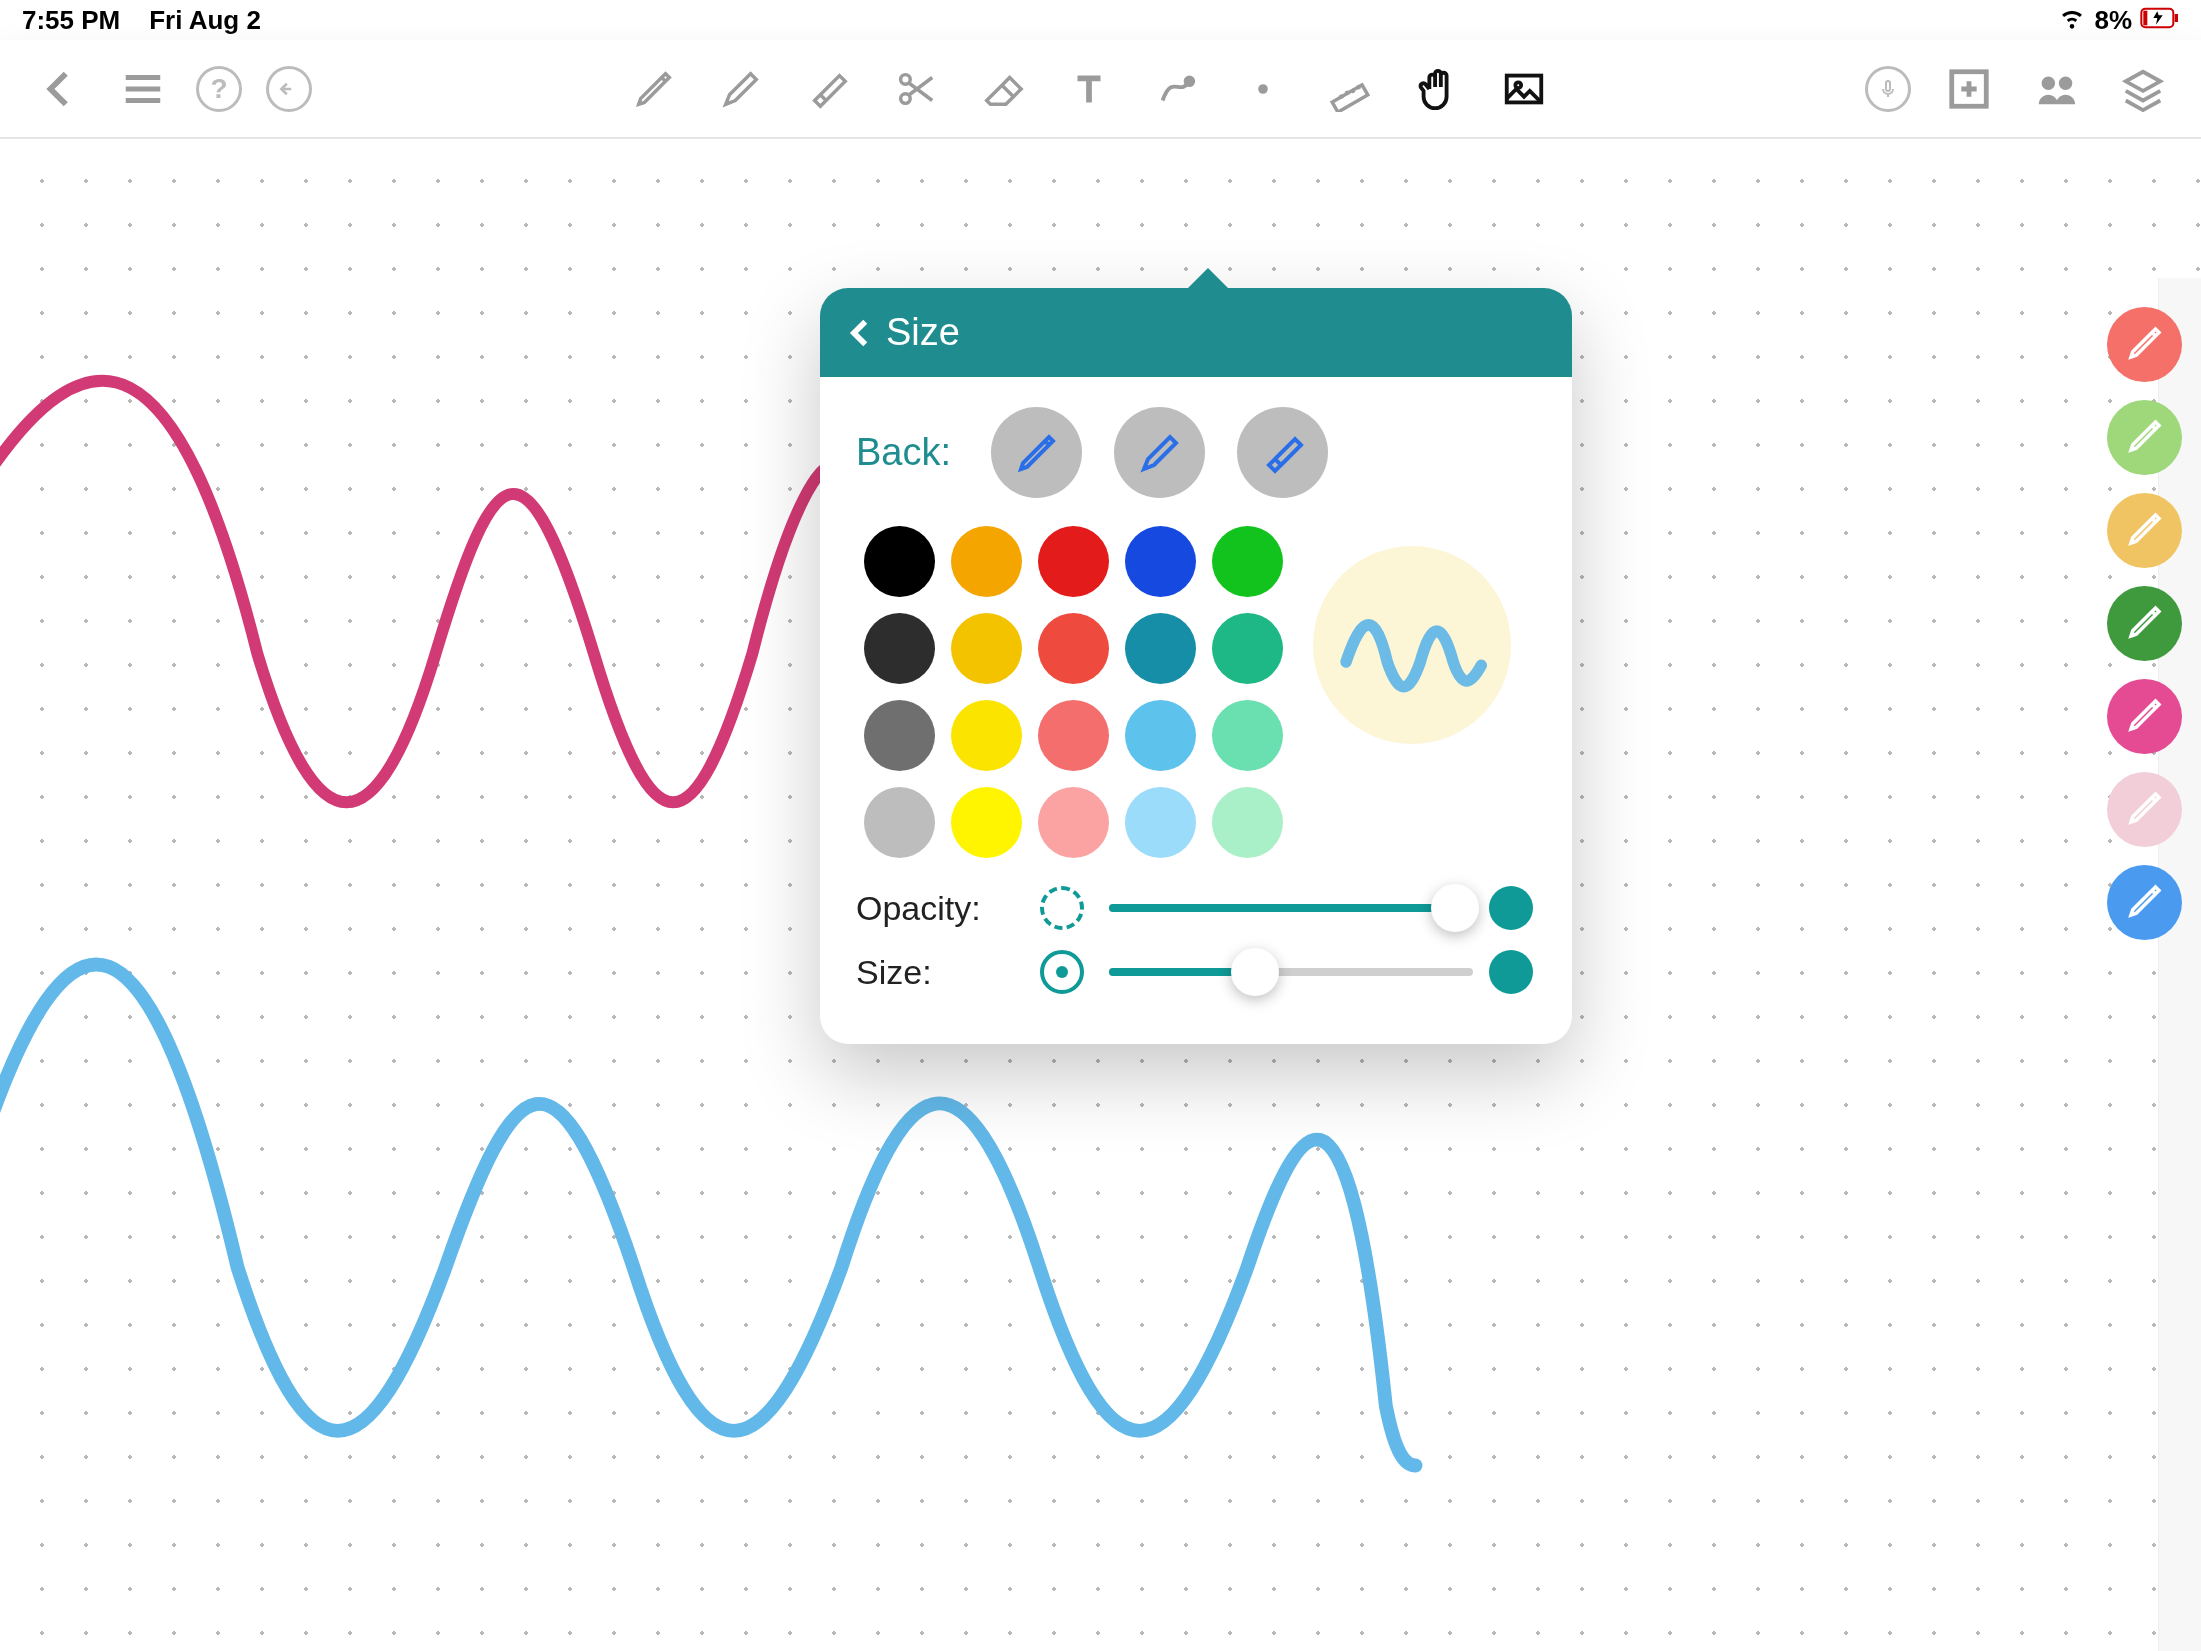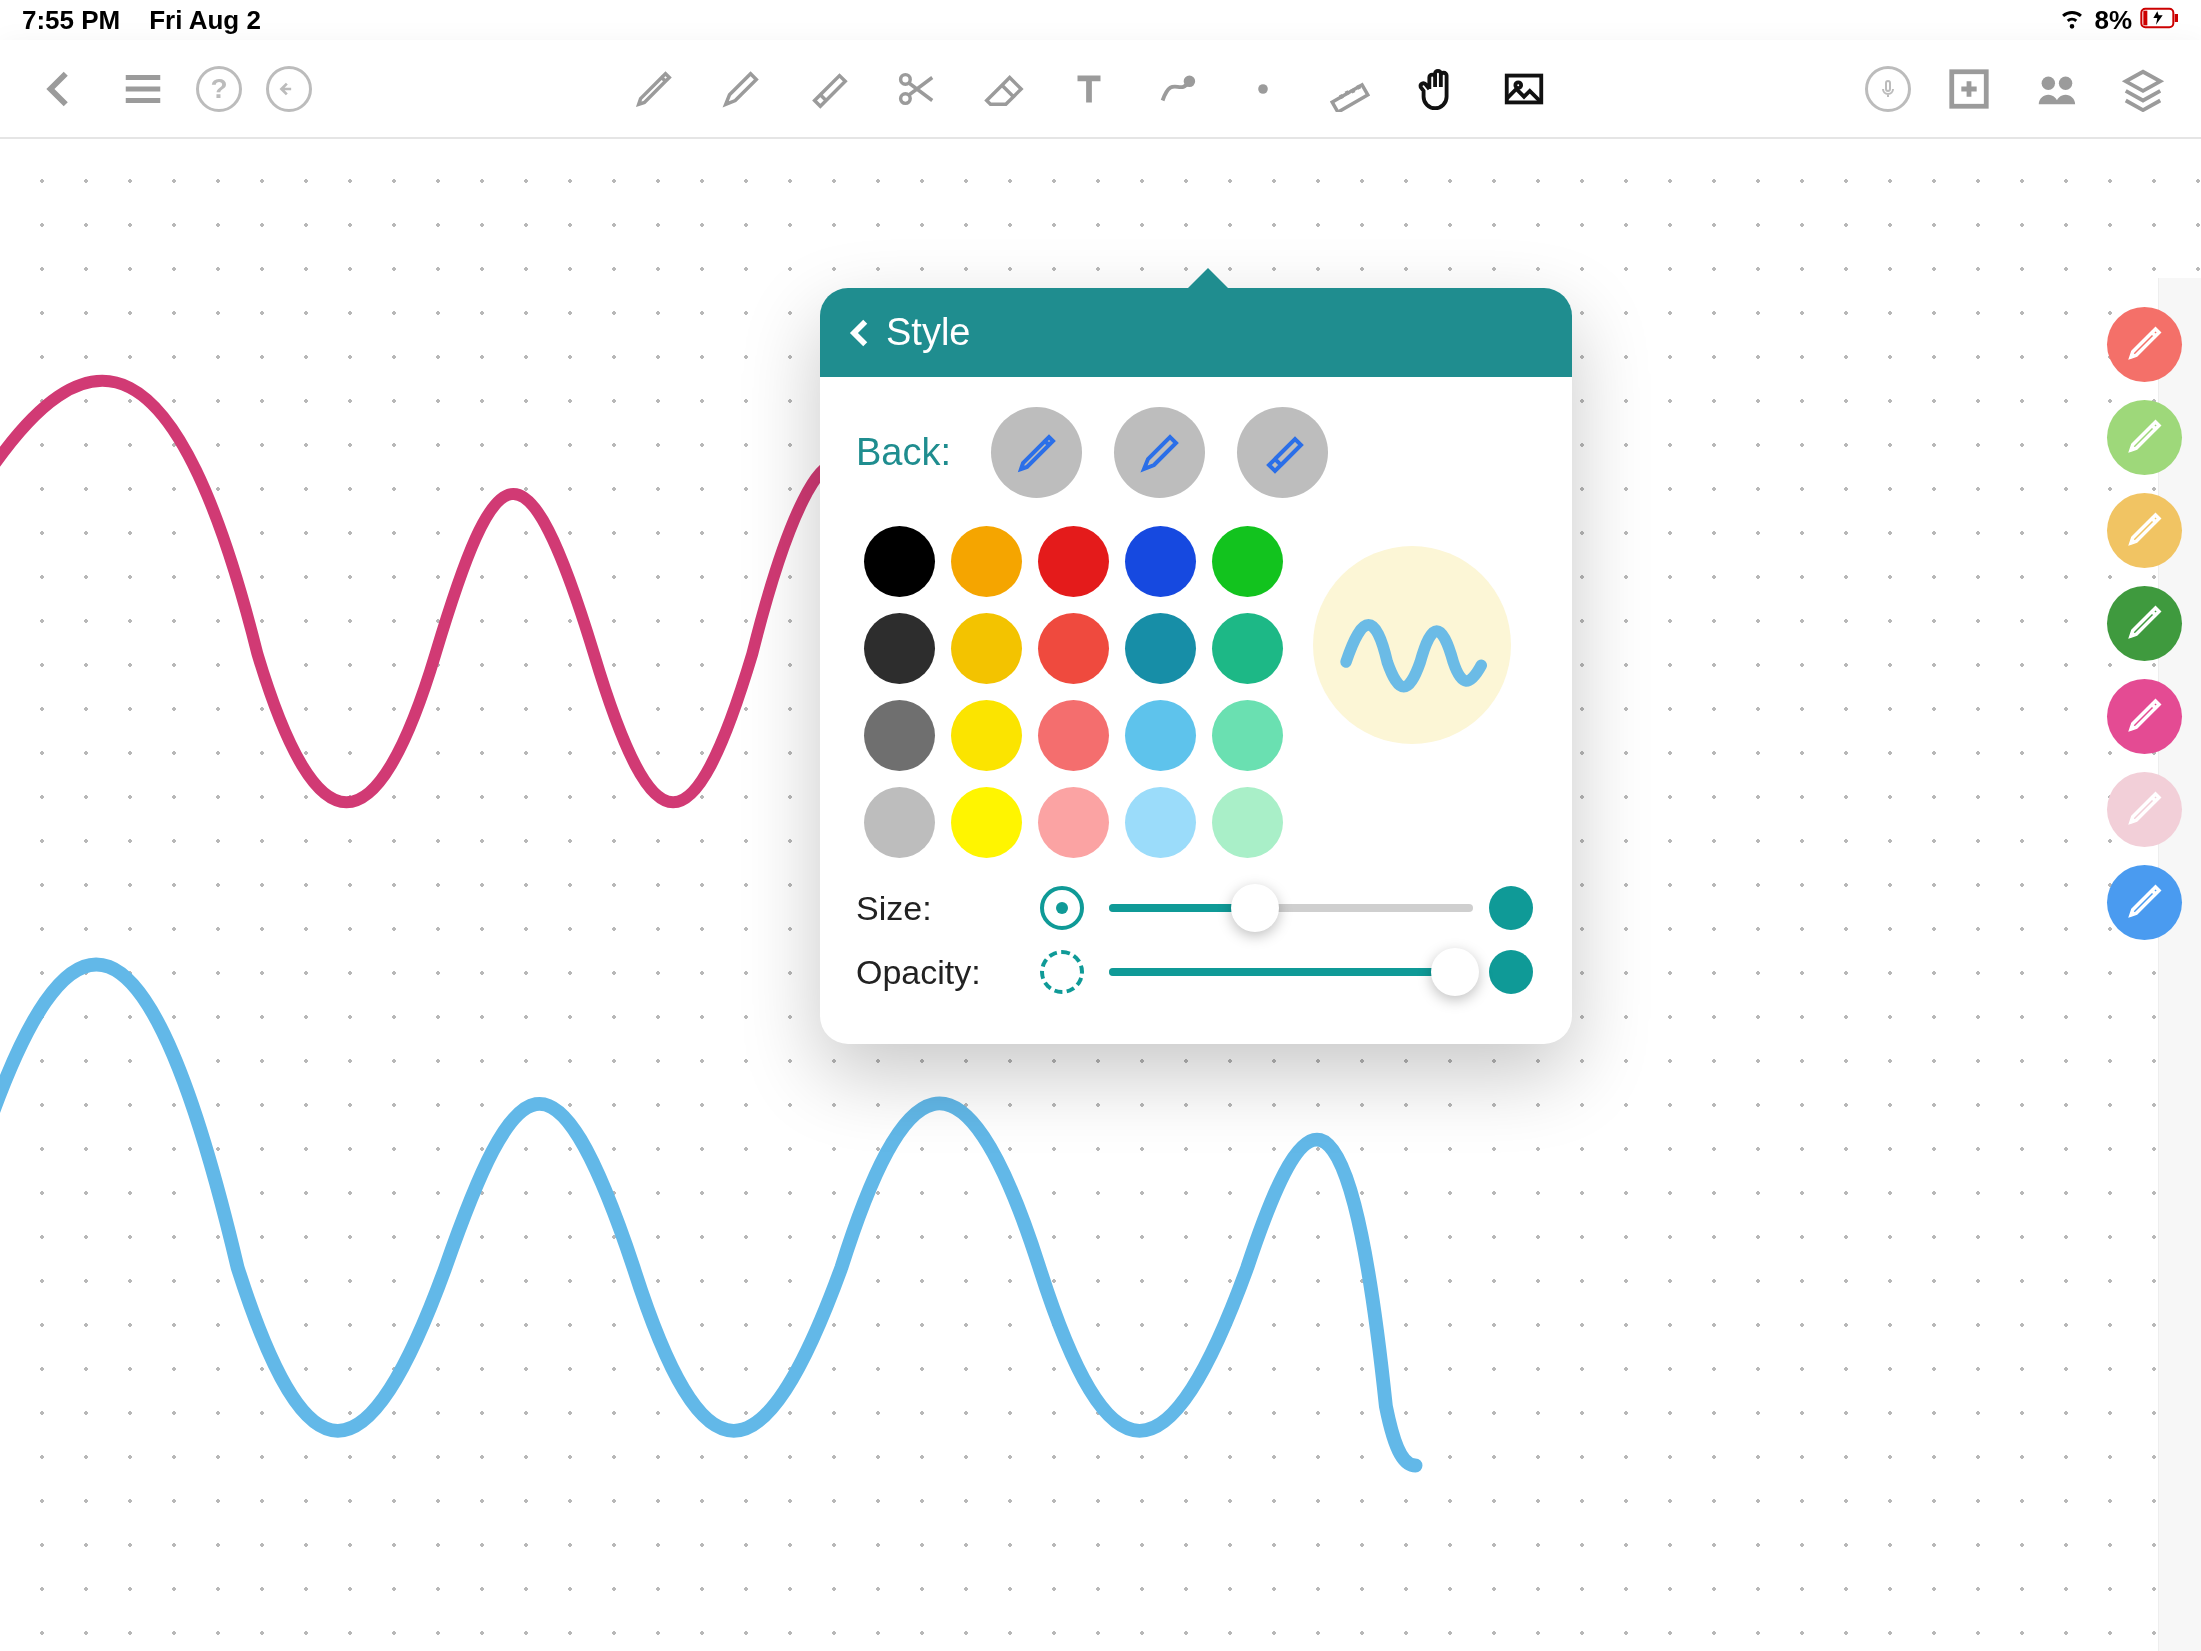--- a/index.html
+++ b/index.html
@@ -254,7 +254,7 @@
         <svg viewBox="0 0 24 24" width="34" height="34" fill="none" stroke="currentColor" stroke-width="4">
             <path d="M15 4l-8 8 8 8"></path>
           </svg>
-        <span>Style</span>
+        <span>Size</span>
       </div>
       <div class="pop-body">
         <div class="style-row">

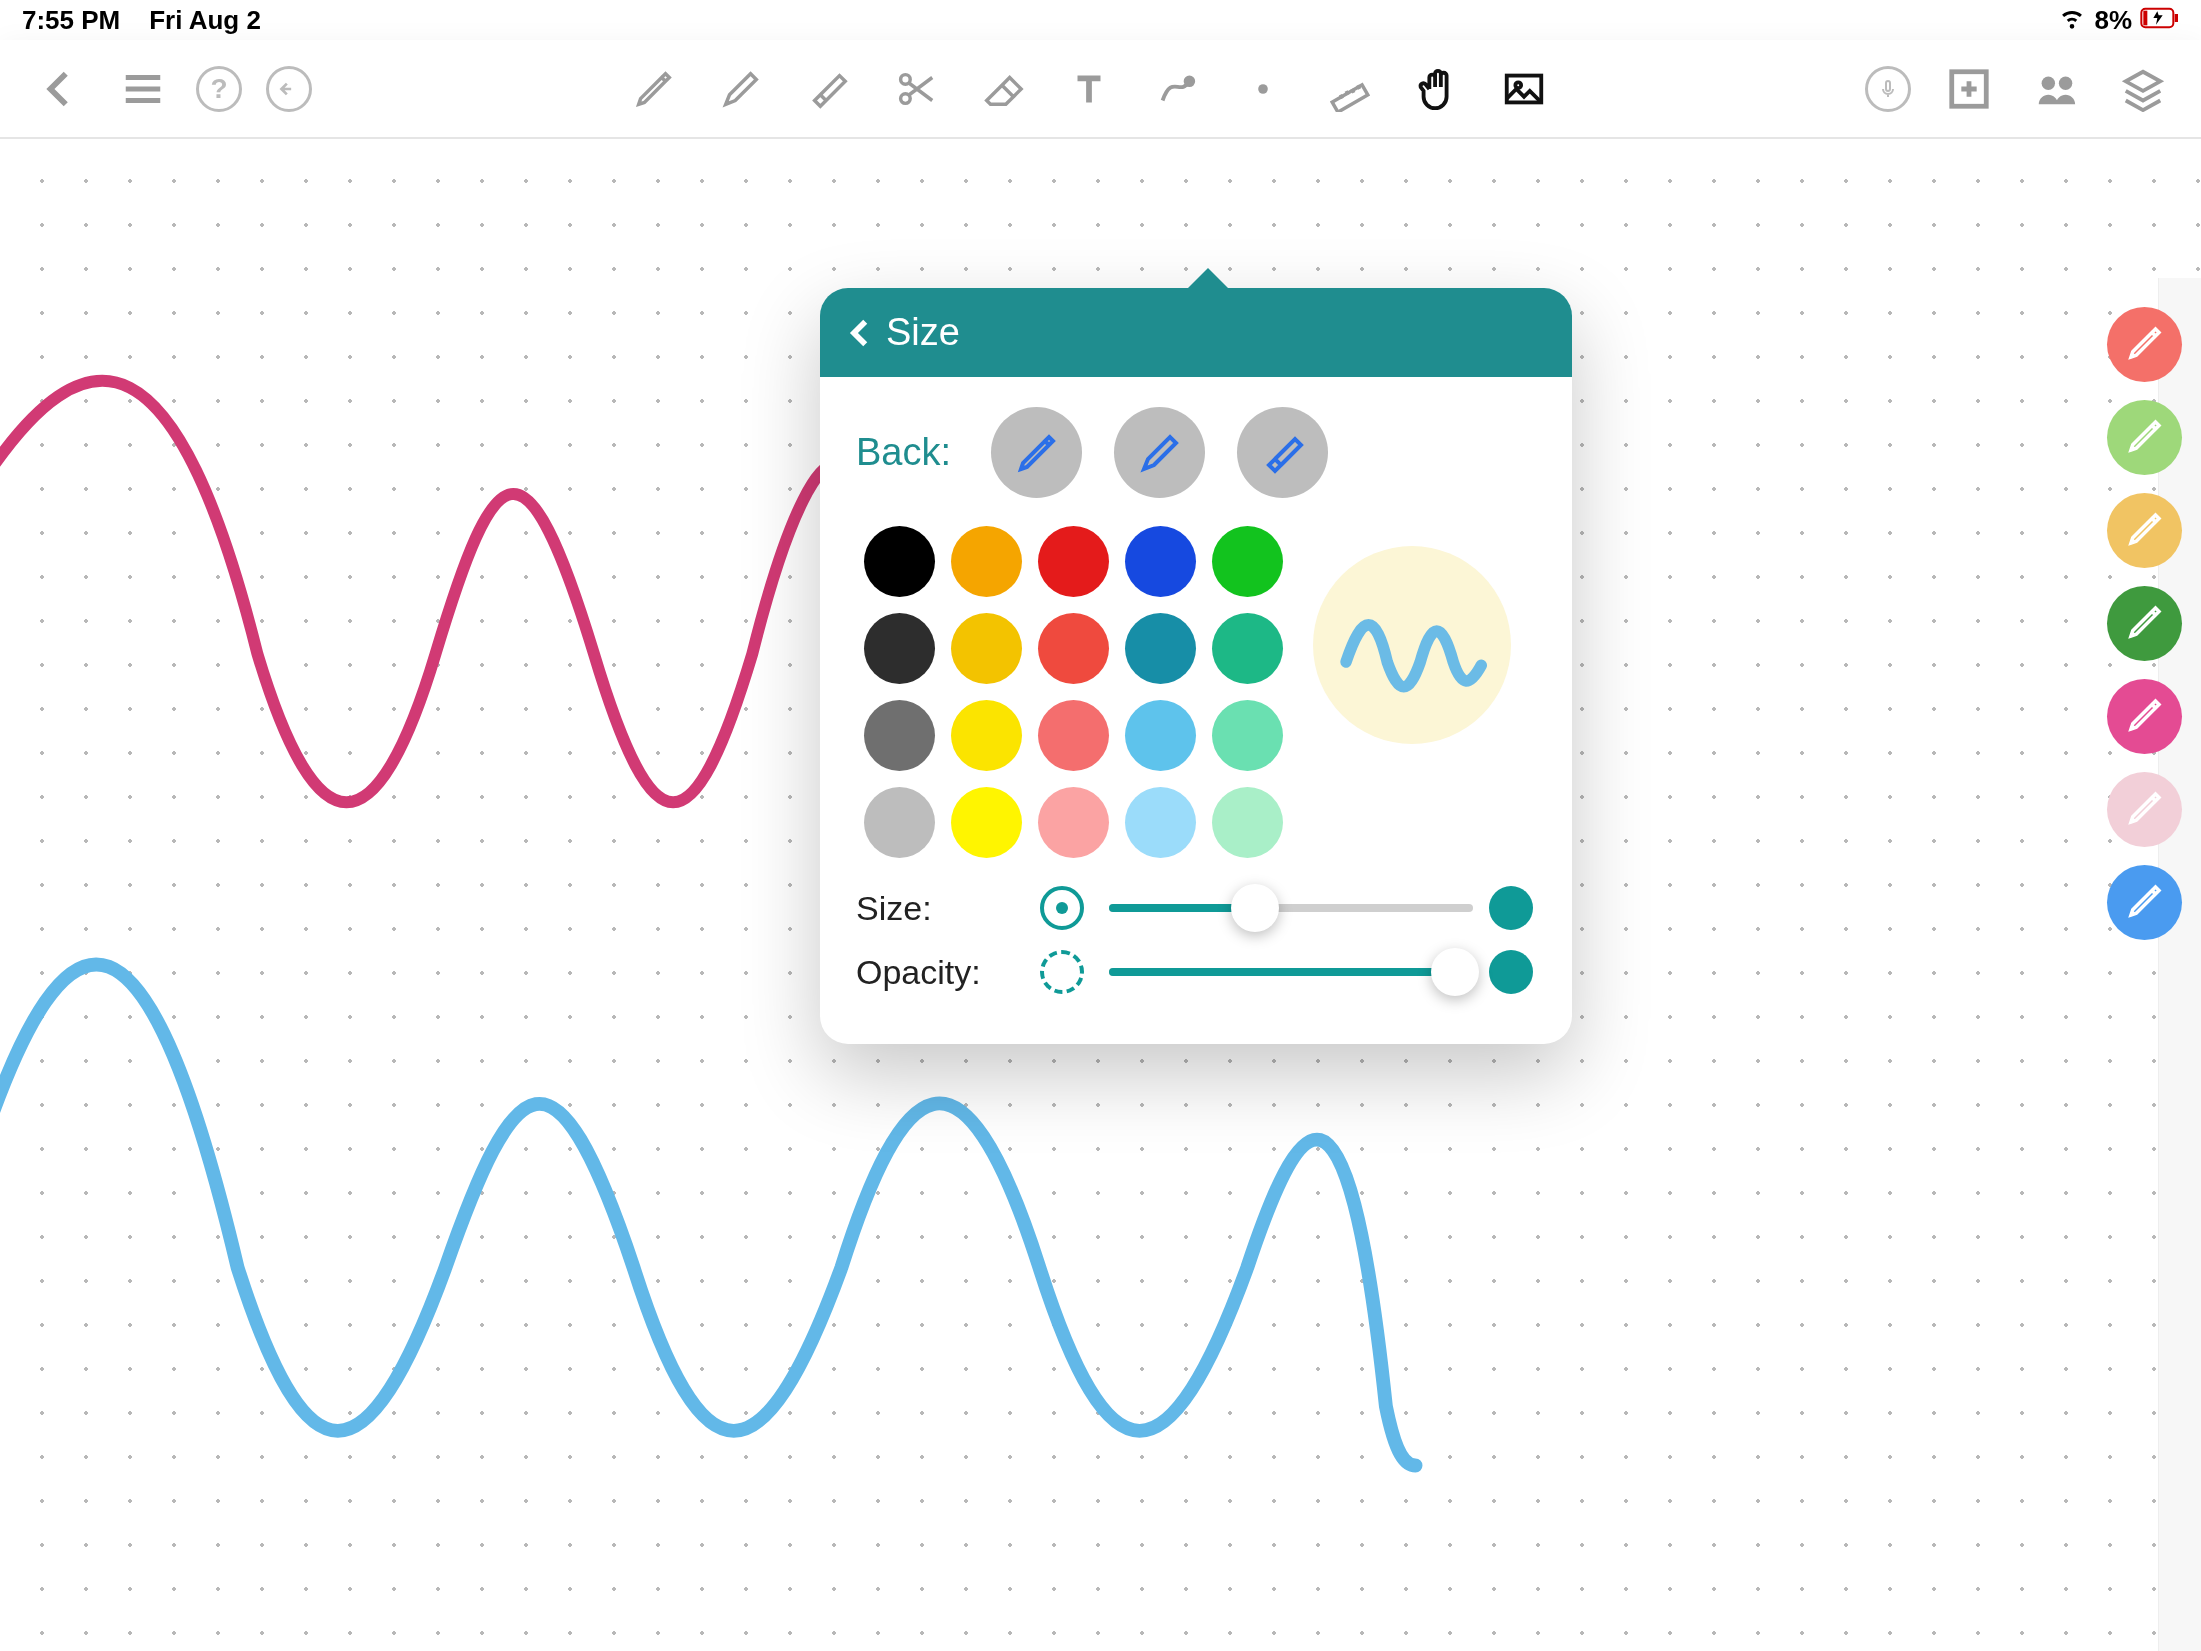--- a/index.html
+++ b/index.html
@@ -310,6 +310,16 @@
 
         <div id="sliders">
             <div class="slider-row">
+              <span class="slider-label">Opacity:</span>
+              <div class="dot-min dashed"></div>
+              <div class="slider-track">
+                <div class="track-bg"></div>
+                <div class="track-fill" style="width:95%"></div>
+                <div class="thumb" style="left:95%"></div>
+              </div>
+              <div class="dot-max"></div>
+            </div>
+            <div class="slider-row">
               <span class="slider-label">Size:</span>
               <div class="dot-min solid-inner"></div>
               <div class="slider-track">
@@ -319,16 +329,6 @@
               </div>
               <div class="dot-max"></div>
             </div>
-            <div class="slider-row">
-              <span class="slider-label">Opacity:</span>
-              <div class="dot-min dashed"></div>
-              <div class="slider-track">
-                <div class="track-bg"></div>
-                <div class="track-fill" style="width:95%"></div>
-                <div class="thumb" style="left:95%"></div>
-              </div>
-              <div class="dot-max"></div>
-            </div>
           </div>
       </div>
     </div>

